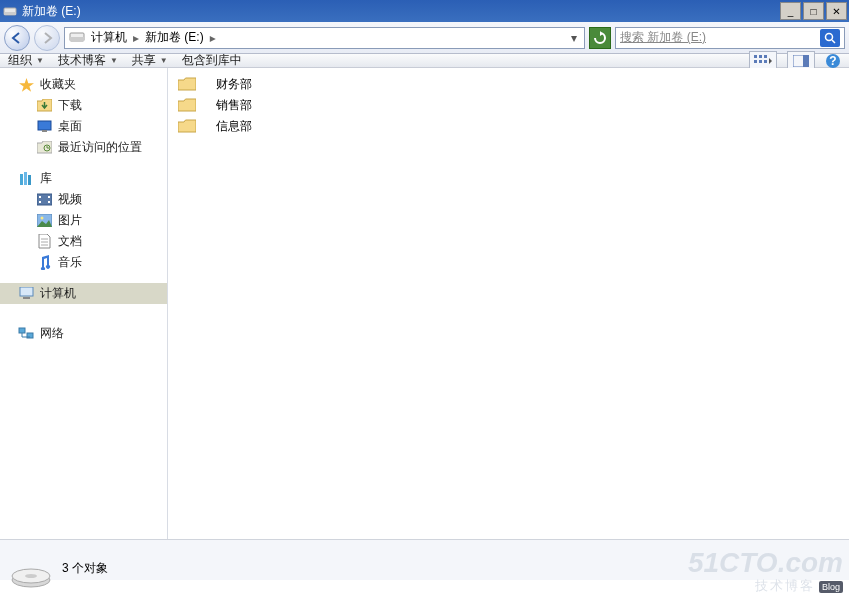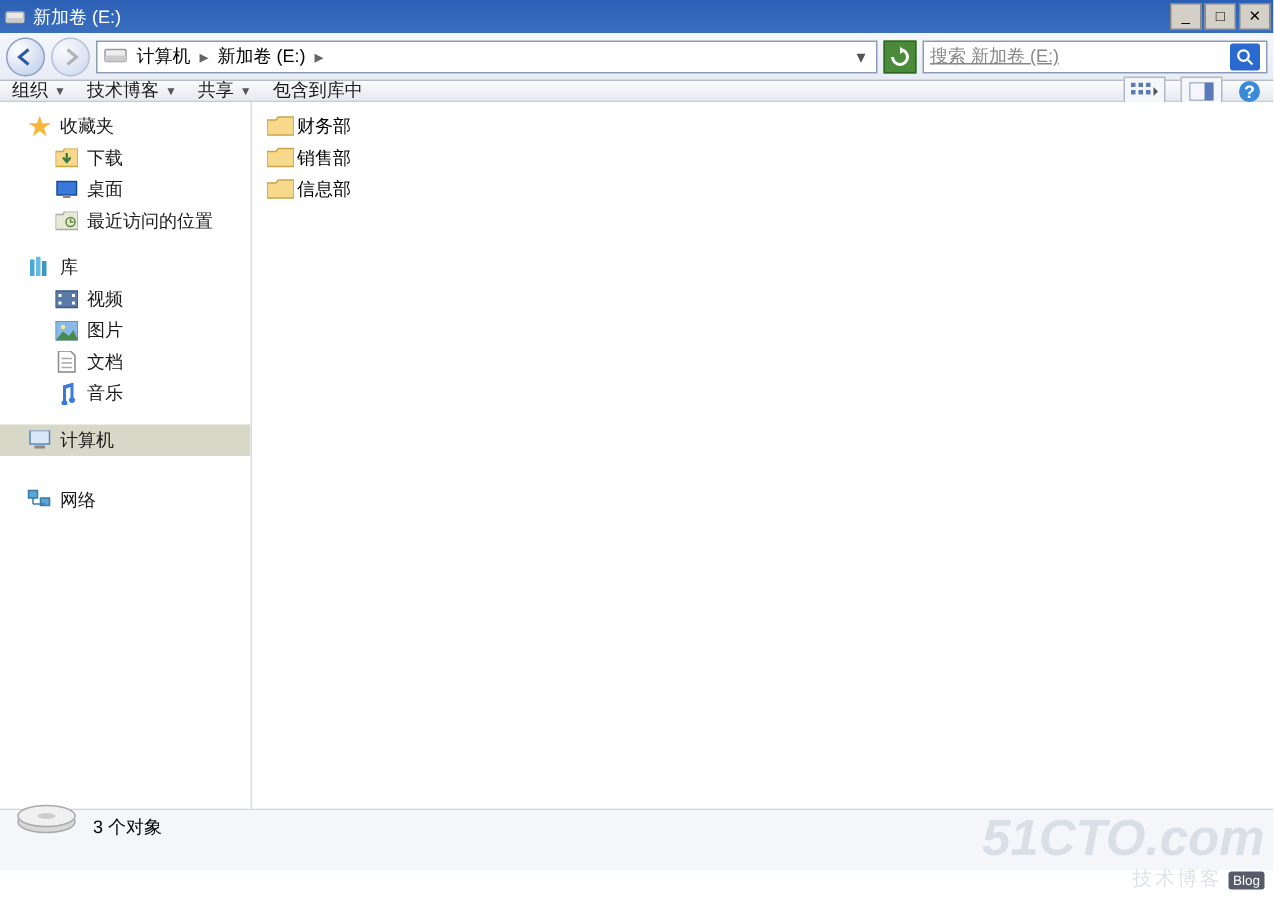--- a/index.html
+++ b/index.html
@@ -33,7 +33,7 @@
 .body { display: flex; height: calc(100% - 22px - 32px - 30px - 44px); }
 .sidebar { width: 168px; background: #fff; border-right: 1px solid #d8dce4; padding: 6px 0; overflow:auto; }
 .sidebar .group { margin-bottom: 10px; }
-.sidebar .group-header { display: flex; align-items: flex-start; padding: 2px 6px 2px 18px; color: #1a1a1a; }
+.sidebar .group-header { display: flex; align-items: flex-end; padding: 2px 6px 2px 18px; color: #1a1a1a; }
 .sidebar .item { display: flex; align-items: center; padding: 2px 6px 2px 36px; color: #1a1a1a; }
 .sidebar .item.selected { background: #d8d8c8; }
 .sidebar .sicon { width: 16px; height: 16px; margin-right: 6px; display:flex; align-items:center; justify-content:center; font-size:13px; }

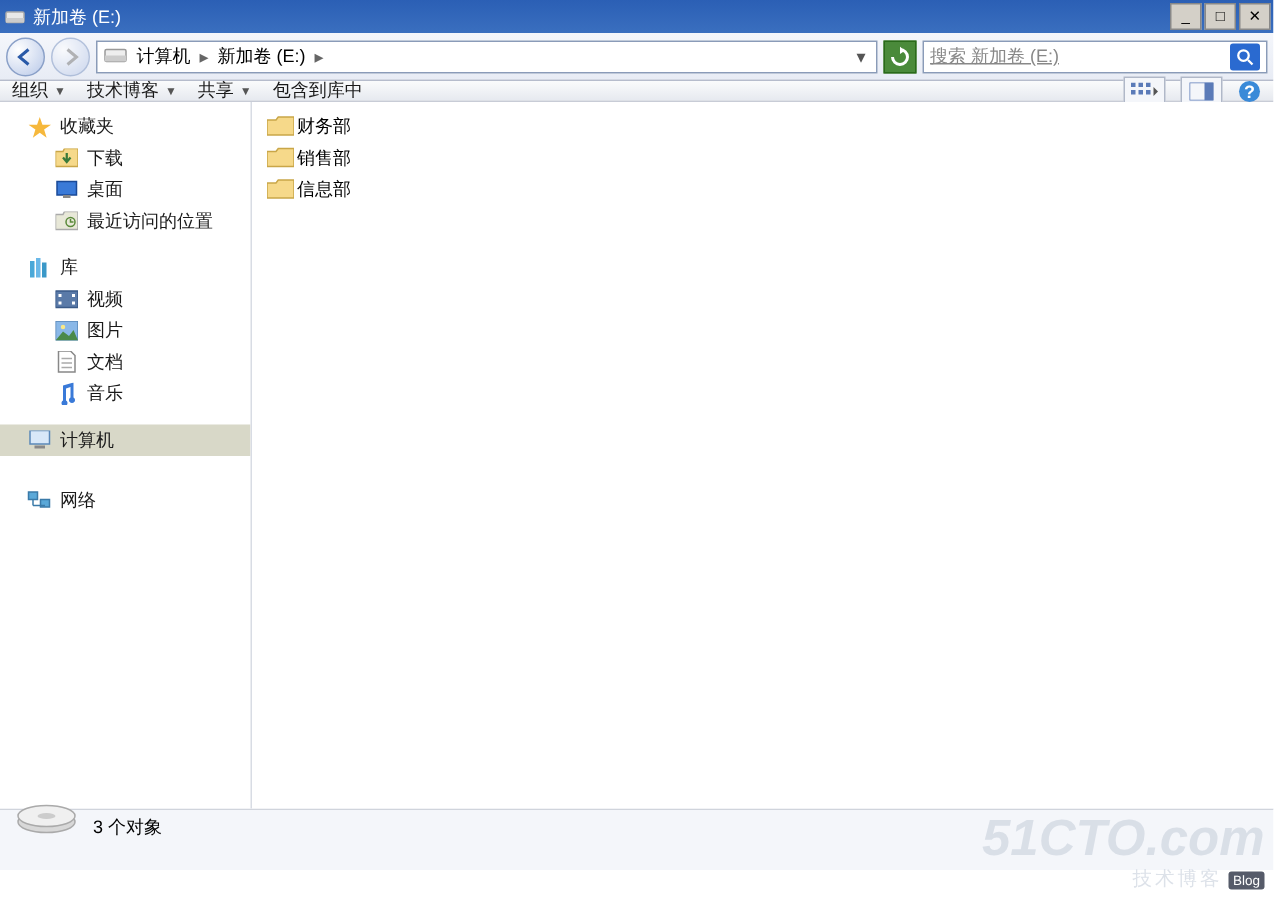--- a/index.html
+++ b/index.html
@@ -39,7 +39,7 @@
 .sidebar .sicon { width: 16px; height: 16px; margin-right: 6px; display:flex; align-items:center; justify-content:center; font-size:13px; }
 
 .content { flex: 1; background: #fff; padding: 6px 10px; }
-.folder-row { display: flex; align-items: center; padding: 2px 0; gap: 2px; }
+.folder-row { display: flex; align-items: center; padding: 2px 0; gap: 20px; }
 .folder-row .ficon { width: 18px; height: 16px; }
 
 .status { height: 28px; border-top: 1px solid #d0d4dc; background: #f4f6fa; display: flex; align-items: flex-end; padding: 20px 10px; gap: 10px; }

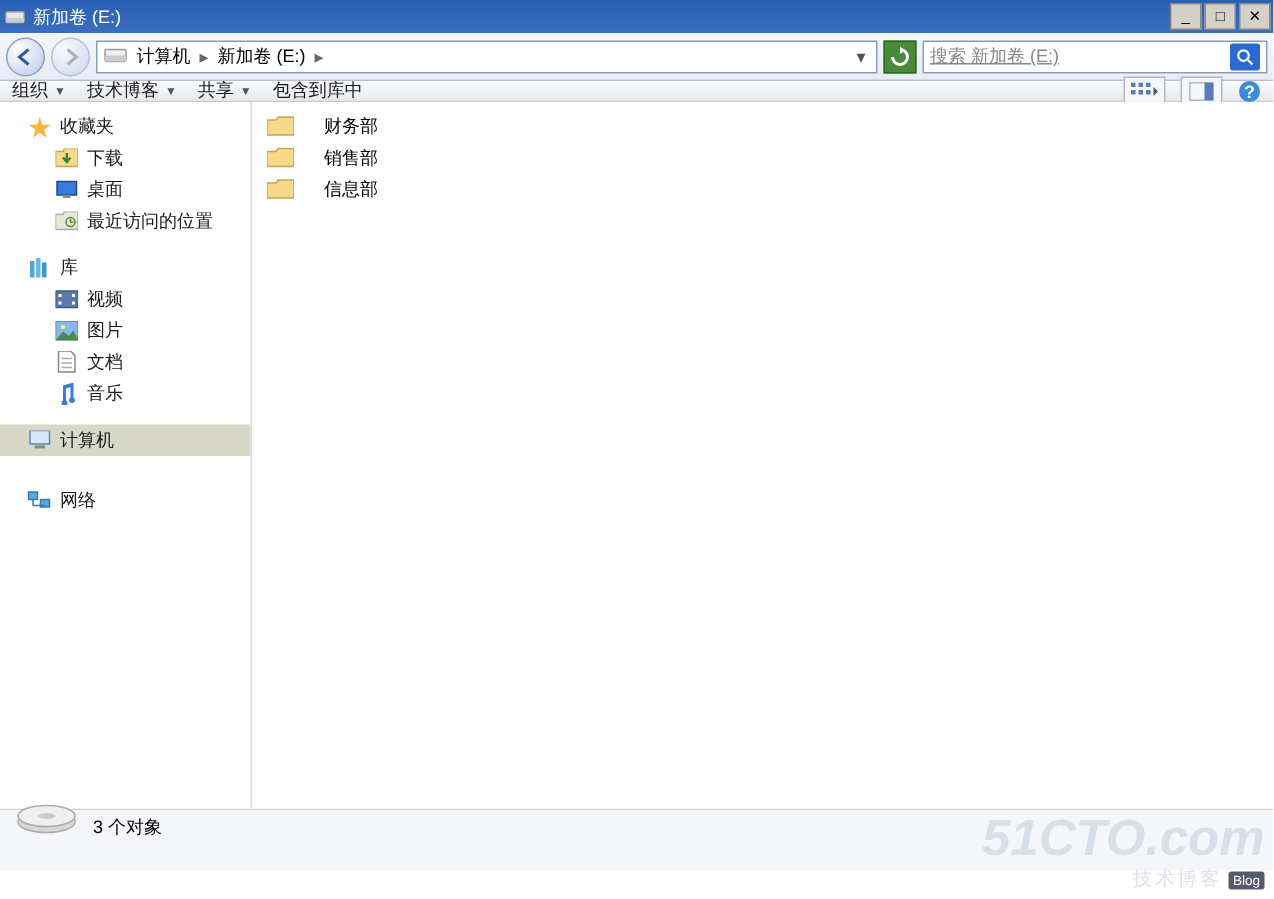--- a/index.html
+++ b/index.html
@@ -42,7 +42,7 @@
 .folder-row { display: flex; align-items: center; padding: 2px 0; gap: 20px; }
 .folder-row .ficon { width: 18px; height: 16px; }
 
-.status { height: 28px; border-top: 1px solid #d0d4dc; background: #f4f6fa; display: flex; align-items: flex-end; padding: 20px 10px; gap: 10px; }
+.status { height: 28px; border-top: 1px solid #d0d4dc; background: #f4f6fa; display: flex; align-items: flex-start; padding: 20px 10px; gap: 10px; }
 .status .drive-icon { width: 42px; height: 32px; display:flex; align-items:center; justify-content:center; }
 
 .watermark { position: absolute; right: 6px; bottom: 6px; color: #cfd6e0; opacity: 0.7; font-family: Arial; text-align: right; line-height: 1.1; pointer-events: none; }

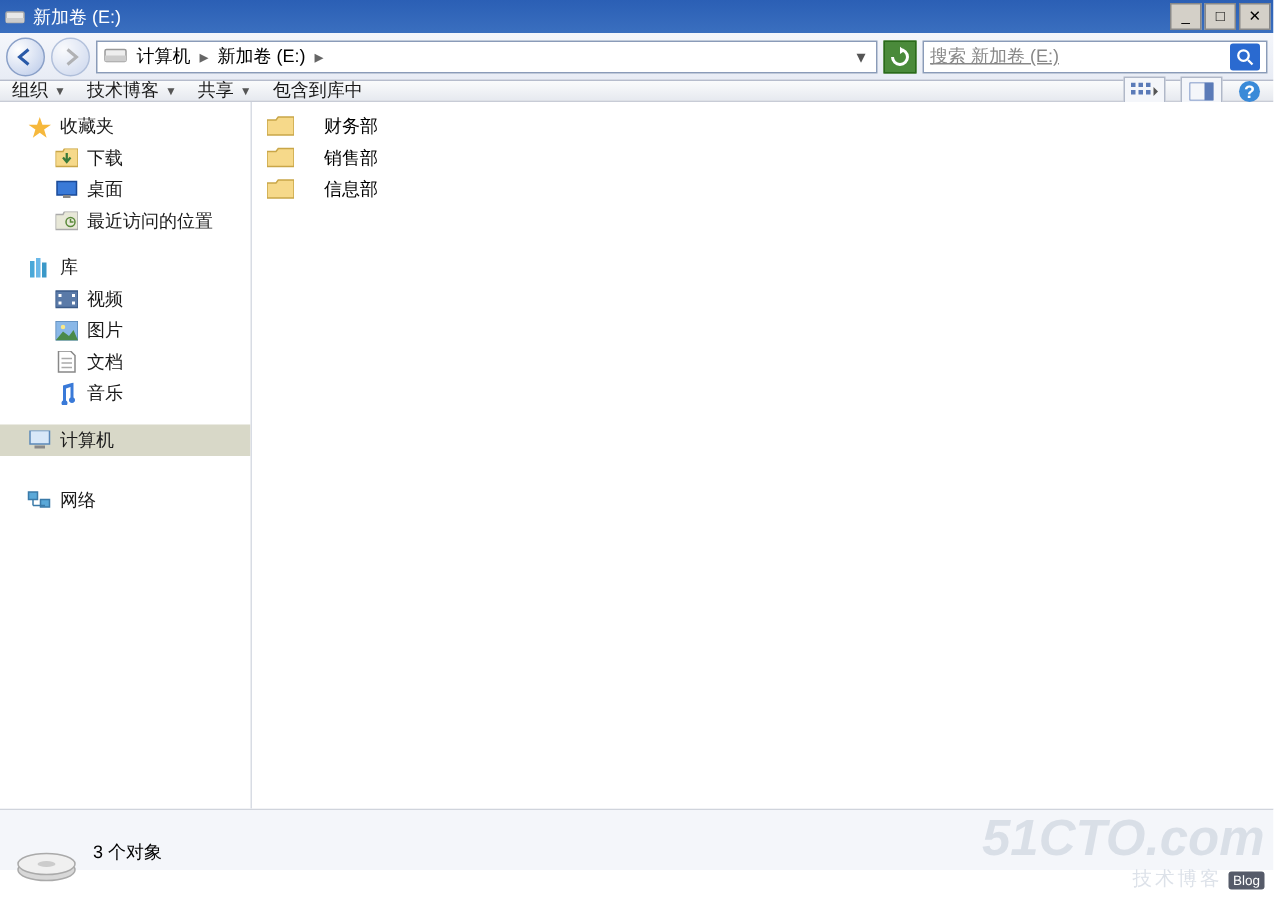--- a/index.html
+++ b/index.html
@@ -46,7 +46,7 @@
 .status .drive-icon { width: 42px; height: 32px; display:flex; align-items:center; justify-content:center; }
 
 .watermark { position: absolute; right: 6px; bottom: 6px; color: #cfd6e0; opacity: 0.7; font-family: Arial; text-align: right; line-height: 1.1; pointer-events: none; }
-.watermark .big { font-size: 34px; font-weight: bold; font-style: italic; }
+.watermark .big { font-size: 28px; font-weight: bold; font-style: italic; }
 .watermark .small { font-size: 13px; letter-spacing: 2px; }
 .watermark .tag { font-size: 9px; color: #fff; background:#0f172a; padding:1px 3px; border-radius:2px; margin-left:4px; }
 

